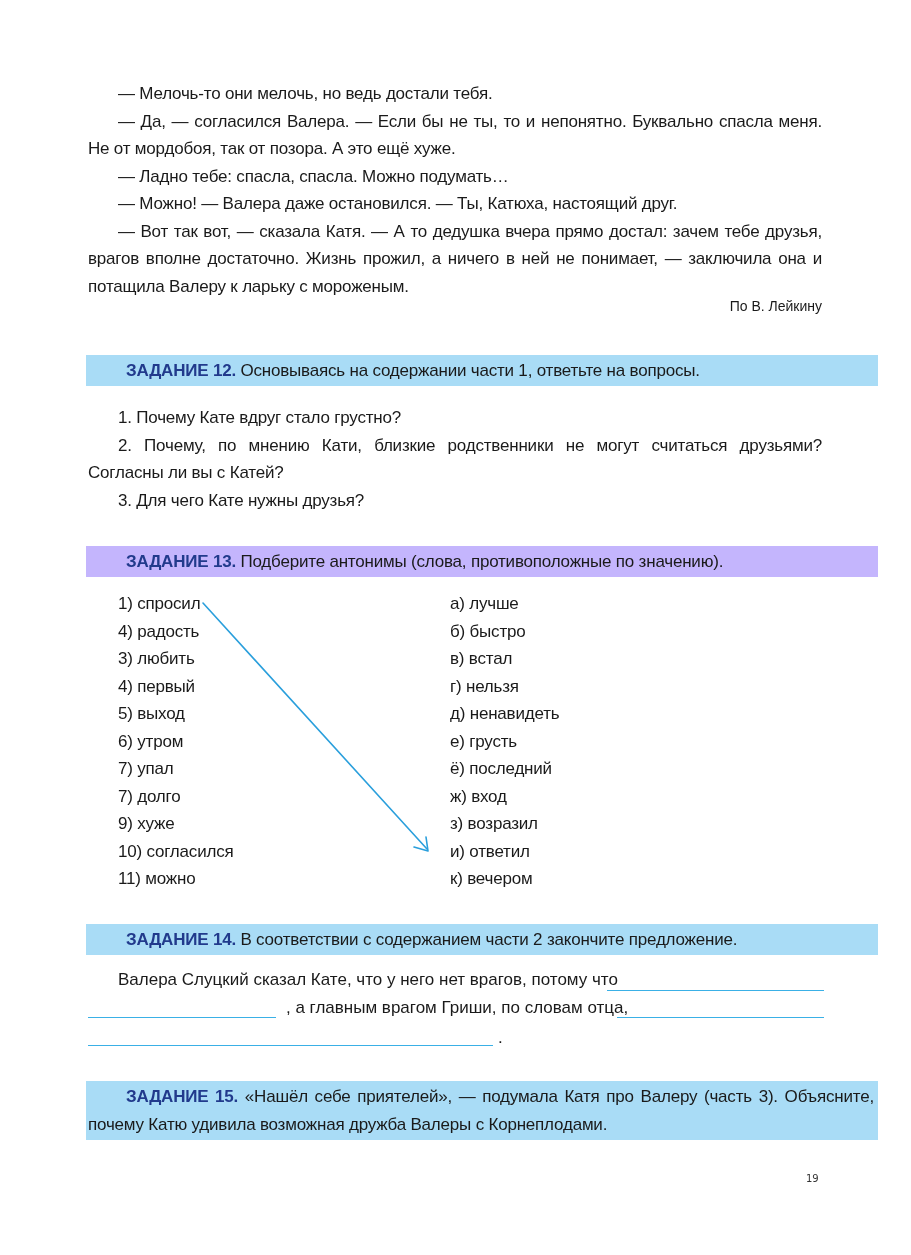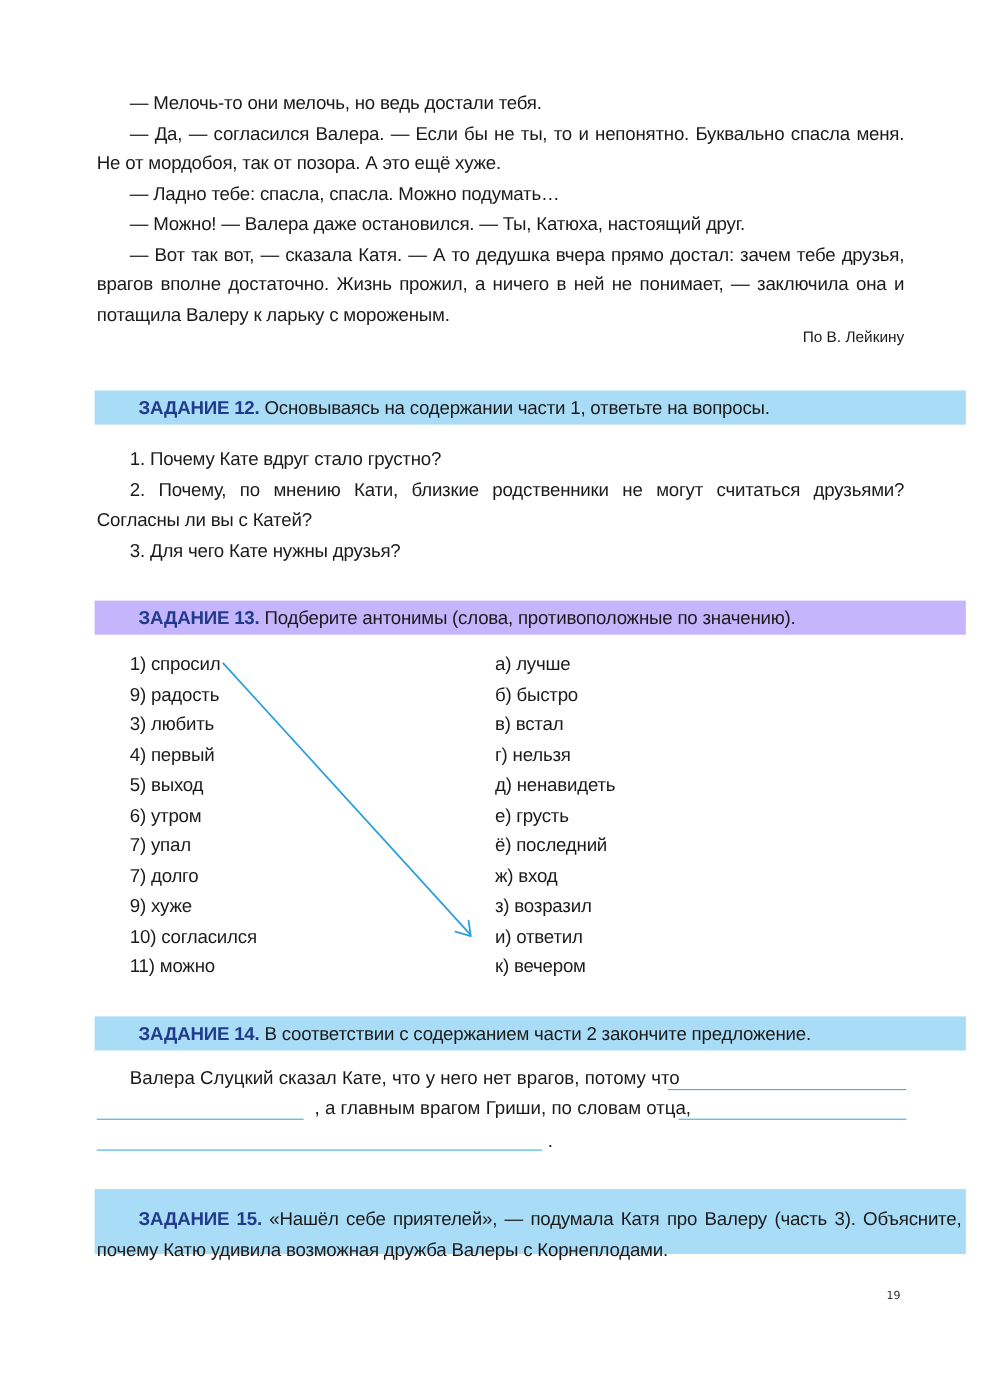--- a/index.html
+++ b/index.html
@@ -60,7 +60,7 @@
 <div class="cols">
   <div class="col col-left" id="leftCol">
       <div class="item">1) спросил</div>
-      <div class="item">9) радость</div>
+      <div class="item">4) радость</div>
       <div class="item">3) любить</div>
       <div class="item">4) первый</div>
       <div class="item">5) выход</div>

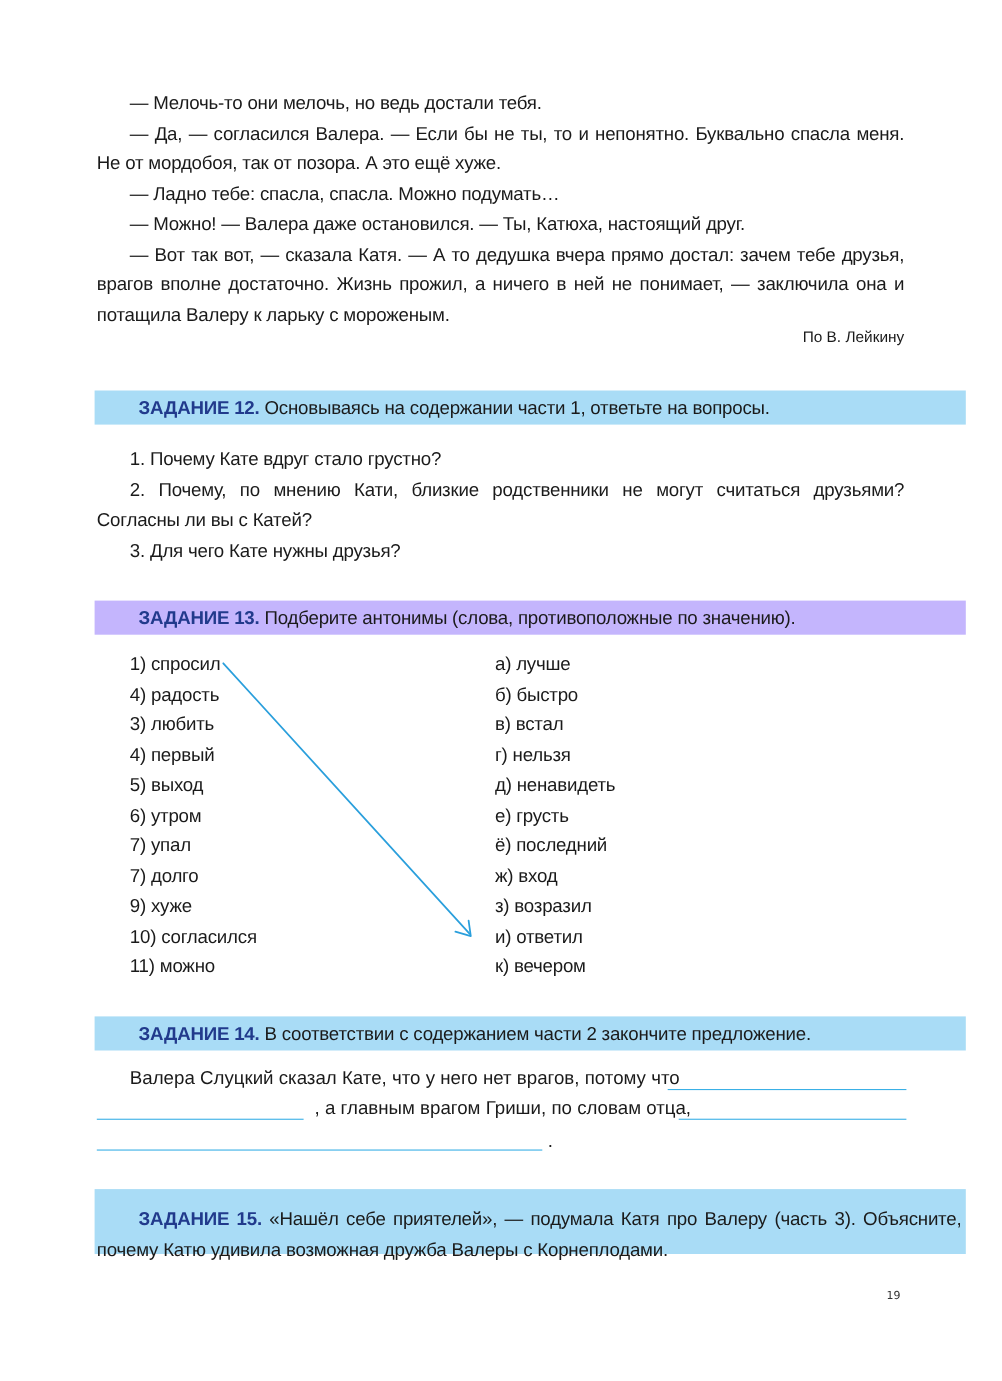--- a/index.html
+++ b/index.html
@@ -21,7 +21,7 @@
     .b2 { top: 546px; height: 31px; line-height: 31px; padding-left: 40px; }
     .b3 { top: 924px; height: 31px; line-height: 31px; padding-left: 40px; }
     .b4 { top: 1081px; height: 59px; padding: 2px 4px 0 2px; line-height: 27.5px; }
-    .b4 .p { text-align: justify; margin-top: 12px; }
+    .b4 .p { text-align: justify; }
     .q { position: absolute; top: 404px; left: 88px; width: 734px; }
     .cols { position: absolute; top: 590px; left: 118px; width: 600px; }
     .col { position: absolute; top: 0; }

